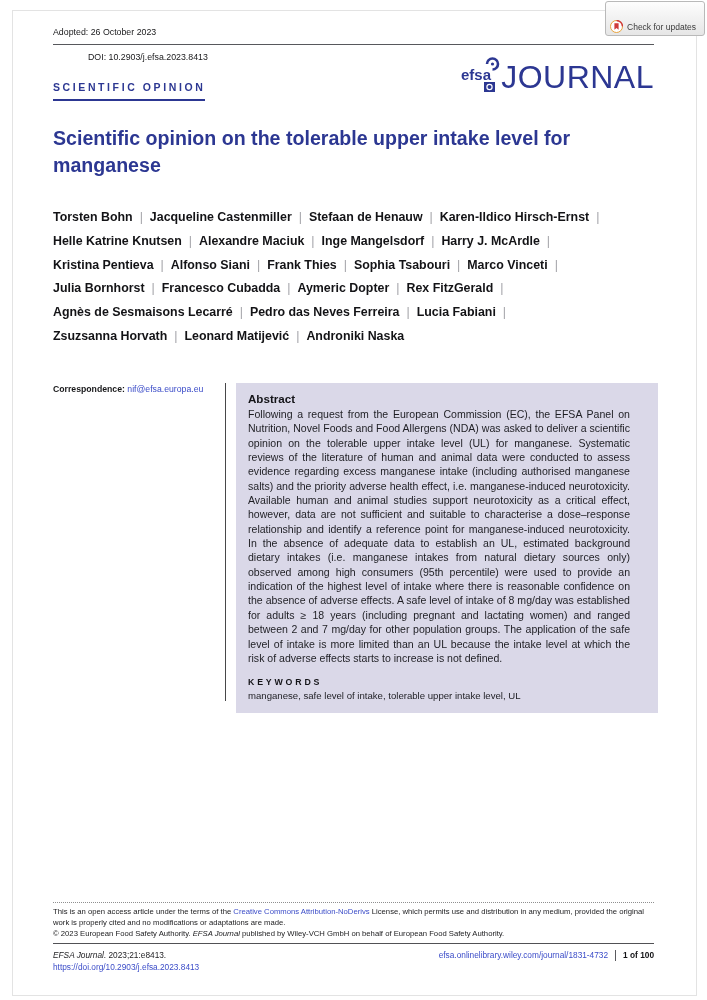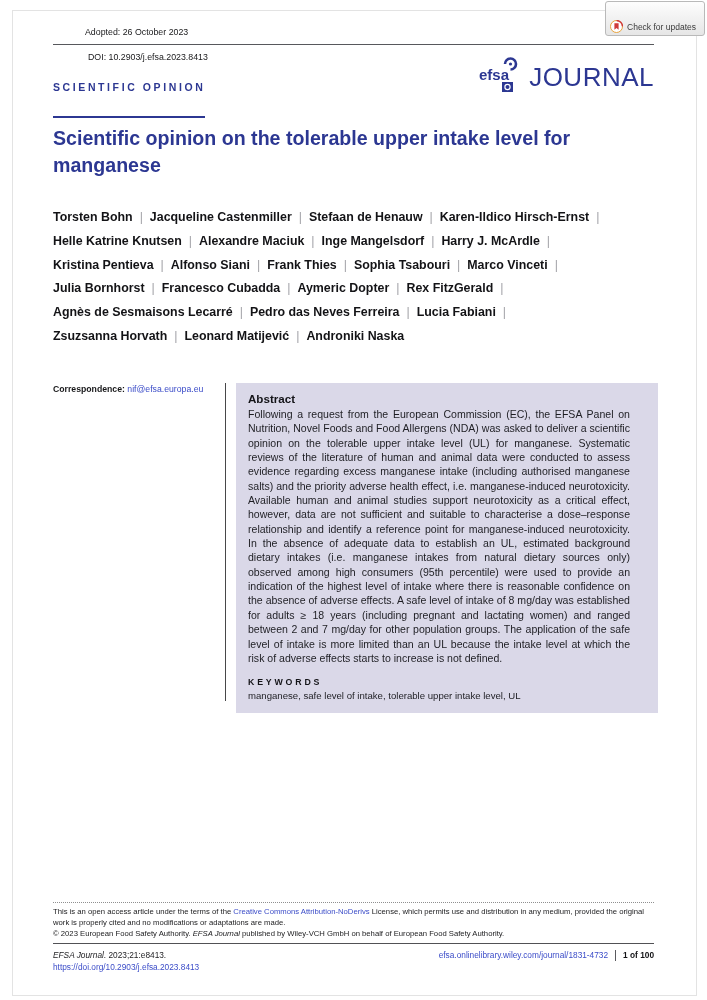--- a/index.html
+++ b/index.html
@@ -95,7 +95,7 @@
   <span>Check for updates</span>
 </div>
 
-<div class="content meta" id="adopted" style="position:absolute;margin-left:32px;">Adopted: 26 October 2023</div>
+<div class="content meta" id="adopted" style="position:absolute;">Adopted: 26 October 2023</div>
 <div class="rule-1"></div>
 <div class="content meta" id="doi-line" style="position:absolute;">DOI: 10.2903/j.efsa.2023.8413</div>
 

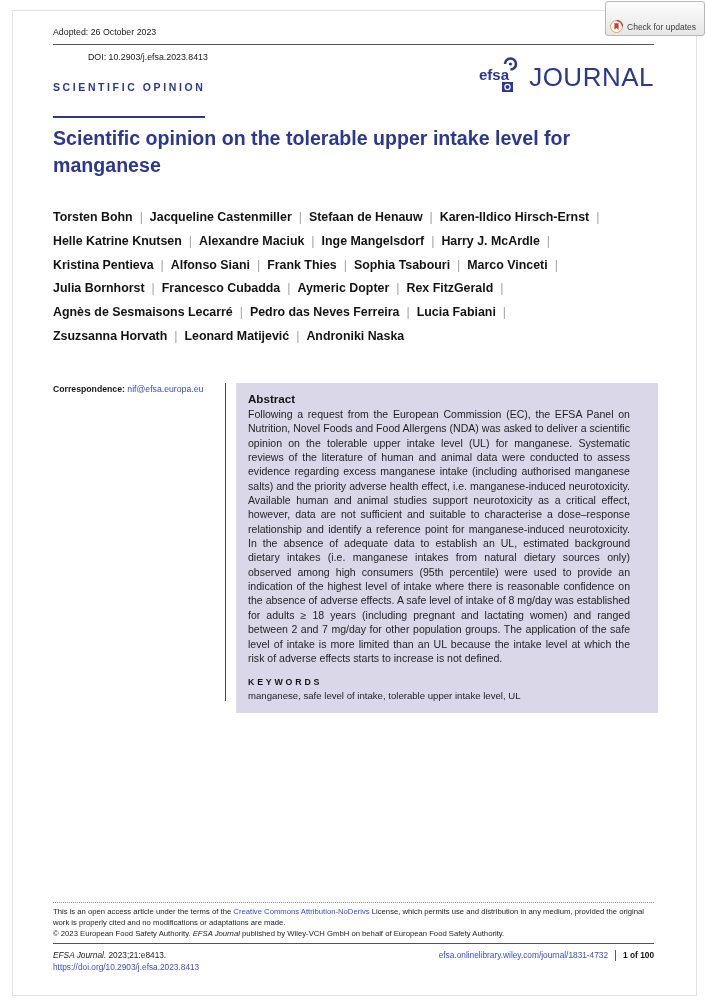--- a/index.html
+++ b/index.html
@@ -34,7 +34,7 @@
   #section-label{
     position:absolute;top:81px;left:53px;
     font-size:10.5px;font-weight:bold;color:var(--navy);letter-spacing:2.6px;
-    padding-bottom:23px;border-bottom:2.5px solid var(--navy);
+    padding-bottom:6px;border-bottom:2.5px solid var(--navy);
   }
 
   

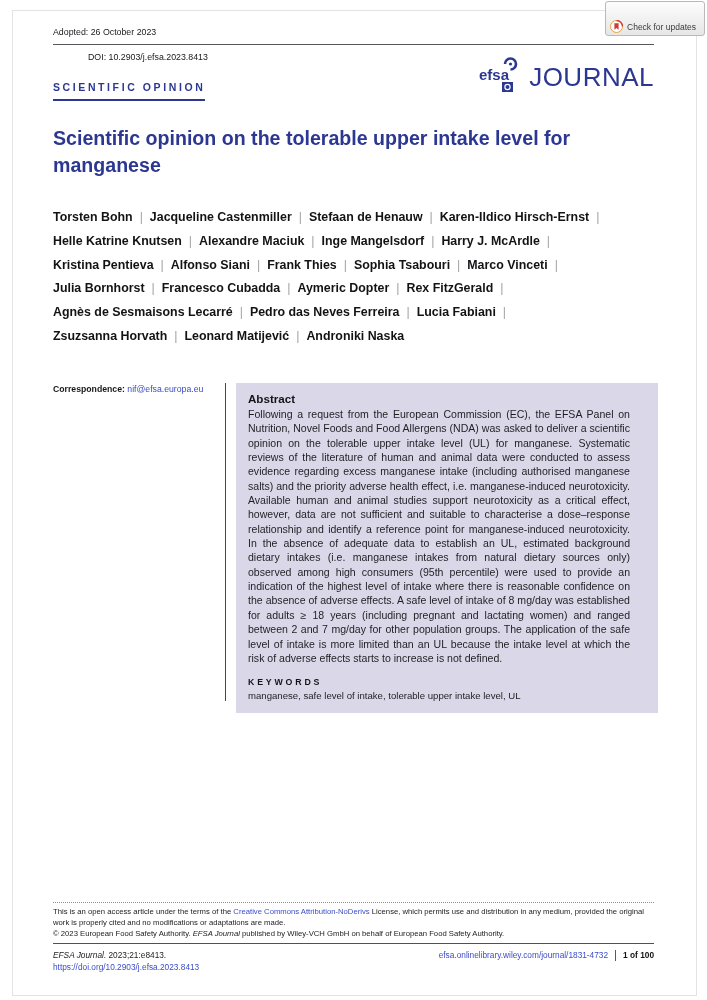--- a/index.html
+++ b/index.html
@@ -39,7 +39,7 @@
 
   
   .logo{position:absolute;top:56px;right:53px;display:flex;align-items:center;}
-  .logo-journal{font-size:26px;color:var(--navy);letter-spacing:0.5px;font-weight:400;margin-left:11px;}
+  .logo-journal{font-size:32px;color:var(--navy);letter-spacing:0.5px;font-weight:400;margin-left:1px;}
 
   
   #page-title{

